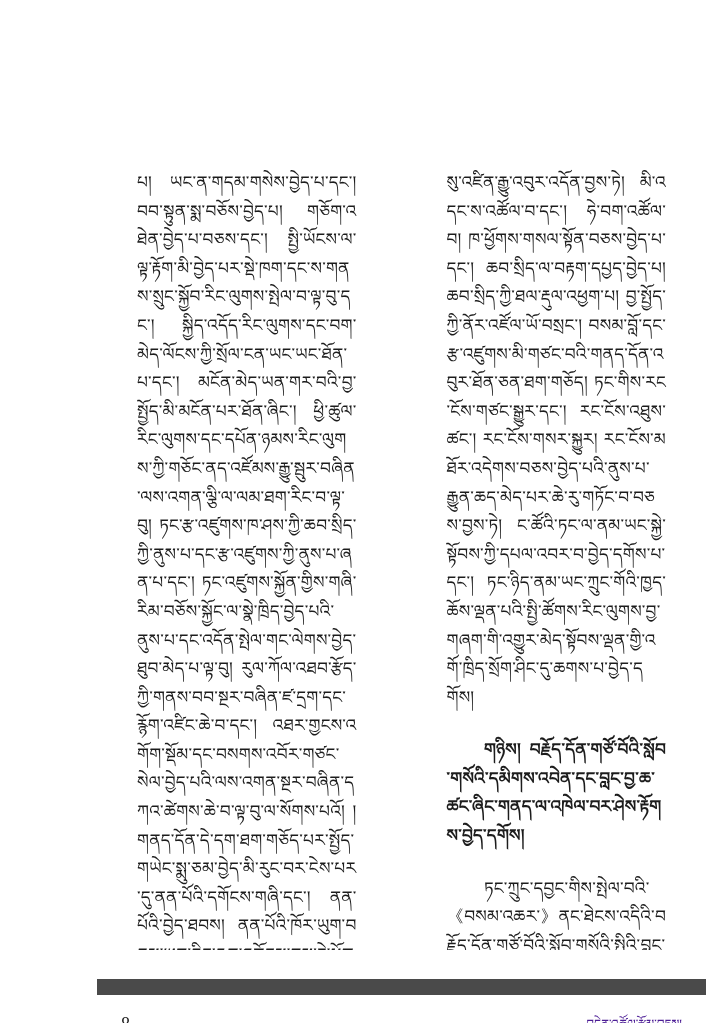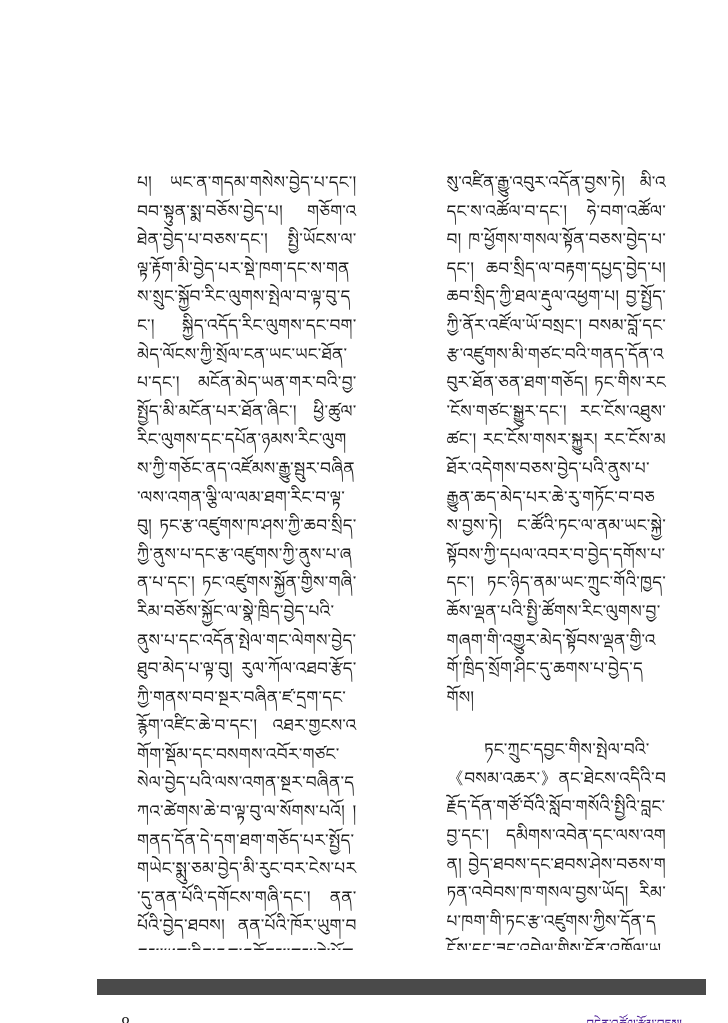--- a/index.html
+++ b/index.html
@@ -90,6 +90,7 @@
 
     <div class="column">
       <p class="tib cont">སུ་འཛིན་རྒྱུ་འབུར་འདོན་བྱས་ཏེ། མི་འདང་ས་འཚོལ་བ་དང་། ཧེ་བག་འཚོལ་བ། ཁ་ཕྱོགས་གསལ་སྟོན་བཅས་བྱེད་པ་དང་། ཆབ་སྲིད་ལ་བརྟག་དཔྱད་བྱེད་པ། ཆབ་སྲིད་ཀྱི་ཐལ་རྡུལ་འཕྱག་པ། བྱ་སྤྱོད་ཀྱི་ནོར་འཛོལ་ཡོ་བསྲང་། བསམ་བློ་དང་རྩ་འཛུགས་མི་གཙང་བའི་གནད་དོན་འབུར་ཐོན་ཅན་ཐག་གཅོད། ཏང་གིས་རང་ངོས་གཙང་སྒྱུར་དང་། རང་ངོས་འཐུས་ཚང་། རང་ངོས་གསར་སྐྱུར། རང་ངོས་མཐོར་འདེགས་བཅས་བྱེད་པའི་ནུས་པ་རྒྱུན་ཆད་མེད་པར་ཆེ་རུ་གཏོང་བ་བཅས་བྱས་ཏེ། ང་ཚོའི་ཏང་ལ་ནམ་ཡང་སྐྱེ་སྟོབས་ཀྱི་དཔལ་འབར་བ་བྱེད་དགོས་པ་དང་། ཏང་ཉིད་ནམ་ཡང་ཀྲུང་གོའི་ཁྱད་ཆོས་ལྡན་པའི་སྤྱི་ཚོགས་རིང་ལུགས་བྱ་གཞག་གི་འགྱུར་མེད་སྟོབས་ལྡན་གྱི་འགོ་ཁྲིད་སྲོག་ཤིང་དུ་ཆགས་པ་བྱེད་དགོས།</p>
+      <p class="tib heading">གཉིས། བརྗོད་དོན་གཙོ་བོའི་སློབ་གསོའི་དམིགས་འབེན་དང་བླང་བྱ་ཆ་ཚང་ཞིང་གནད་ལ་འཁེལ་བར་ཤེས་རྟོགས་བྱེད་དགོས།</p>
       <p class="tib indent">ཏང་ཀྲུང་དབྱང་གིས་སྤེལ་བའི་《བསམ་འཆར་》ནང་ཐེངས་འདིའི་བརྗོད་དོན་གཙོ་བོའི་སློབ་གསོའི་སྤྱིའི་བླང་བྱ་དང་། དམིགས་འབེན་དང་ལས་འགན། བྱེད་ཐབས་དང་ཐབས་ཤེས་བཅས་གཏན་འབེབས་ཁ་གསལ་བྱས་ཡོད། རིམ་པ་ཁག་གི་ཏང་རྩ་འཛུགས་ཀྱིས་དོན་དངོས་དང་ཟུང་འབྲེལ་གྱིས་དོན་འཁྱོལ་ཡག་པོ་བྱས་ཏེ་སྟོན་དཔག་ཕན་འབྲས་ཐོན་པ་འགན་ལེན་བྱེད་དགོས།</p>
     </div>
 

